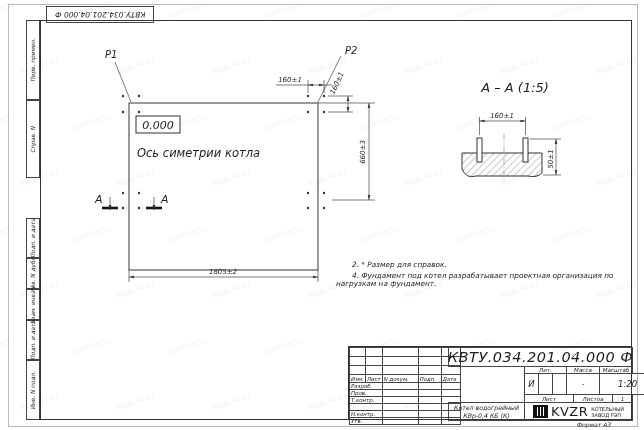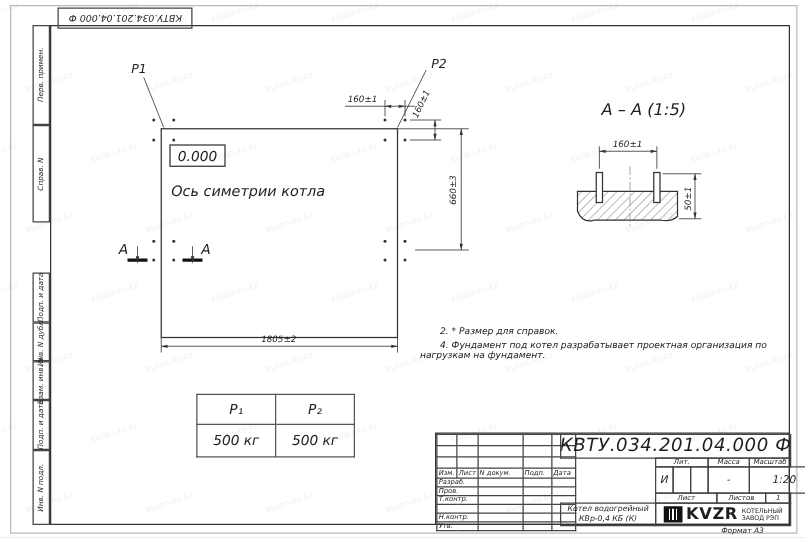--- a/index.html
+++ b/index.html
@@ -269,18 +269,6 @@
     </g>
   </svg>
 
-  <table id="load-table" class="abs">
-    <tbody>
-        <tr>
-      <td class="hd">P₁</td>
-      <td class="hd">P₂</td>
-    </tr>
-    <tr>
-      <td class="vl">500 кг</td>
-      <td class="vl">500 кг</td>
-    </tr>
-  </tbody>
-    </table>
 
   <div id="notes" class="abs">
     <p>2. * Размер для справок.</p>

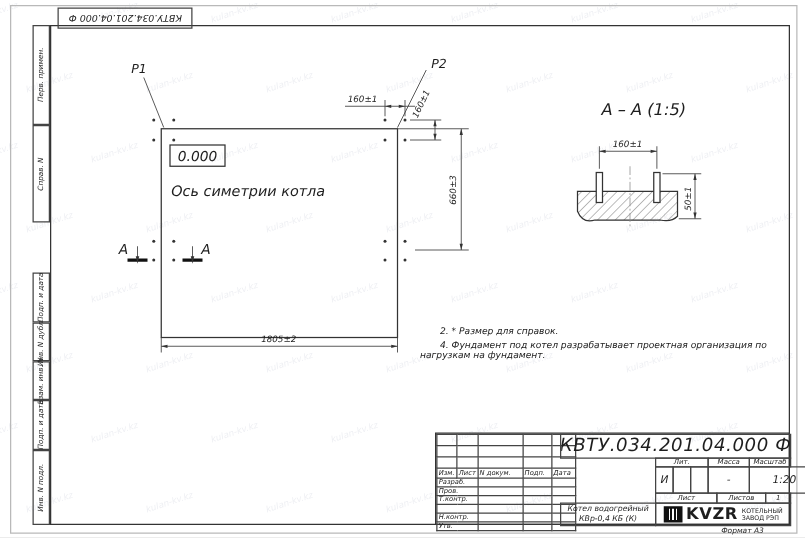--- a/index.html
+++ b/index.html
@@ -48,7 +48,7 @@
   #logo-mark{width:15px;height:13px;background:#111;
      background-image:repeating-linear-gradient(90deg,#111 0 1px,#fff 1px 2px,#111 2px 3px);
      background-size:9px 9px;background-position:3px 2px;background-repeat:no-repeat;}
-  #logo-word{font-size:13px;font-weight:bold;letter-spacing:.5px;font-family:"DejaVu Sans",sans-serif;}
+  #logo-word{font-size:13px;font-weight:normal;letter-spacing:.5px;font-family:"DejaVu Sans",sans-serif;}
   #logo-caption{font-size:5px;line-height:1.2;text-align:left;}
   #format-note{left:556px;top:421px;width:76px;text-align:center;font-size:6px;font-style:italic;}
   

